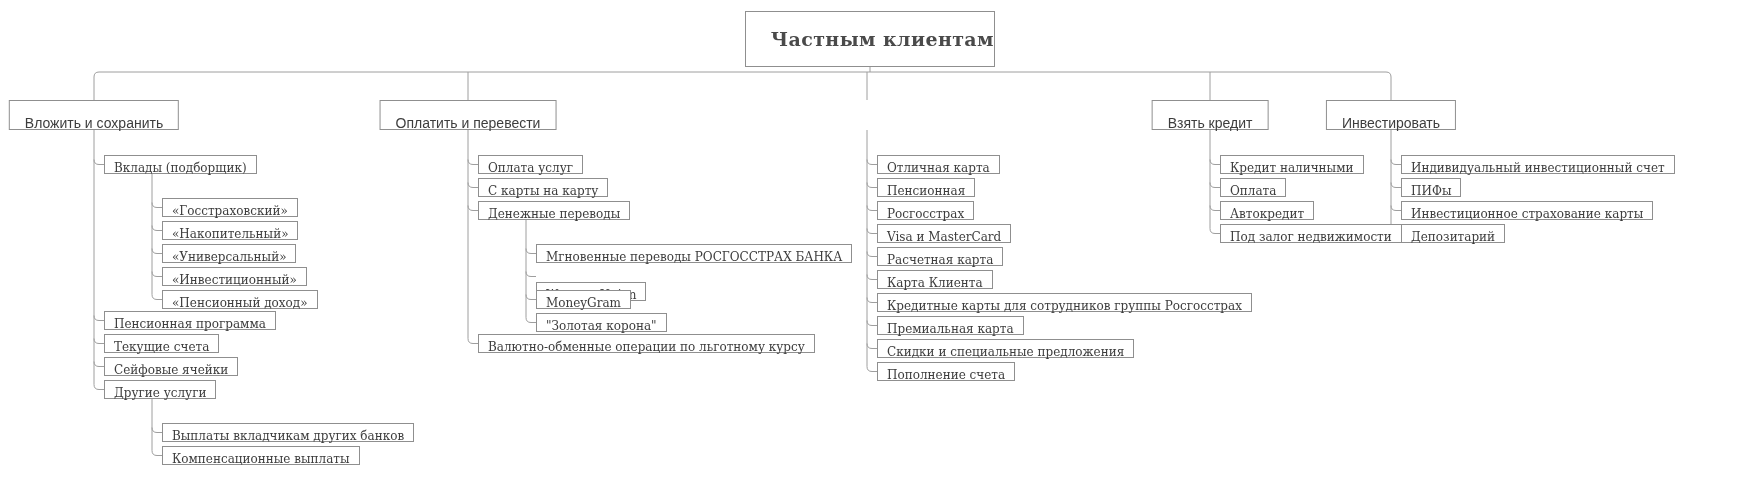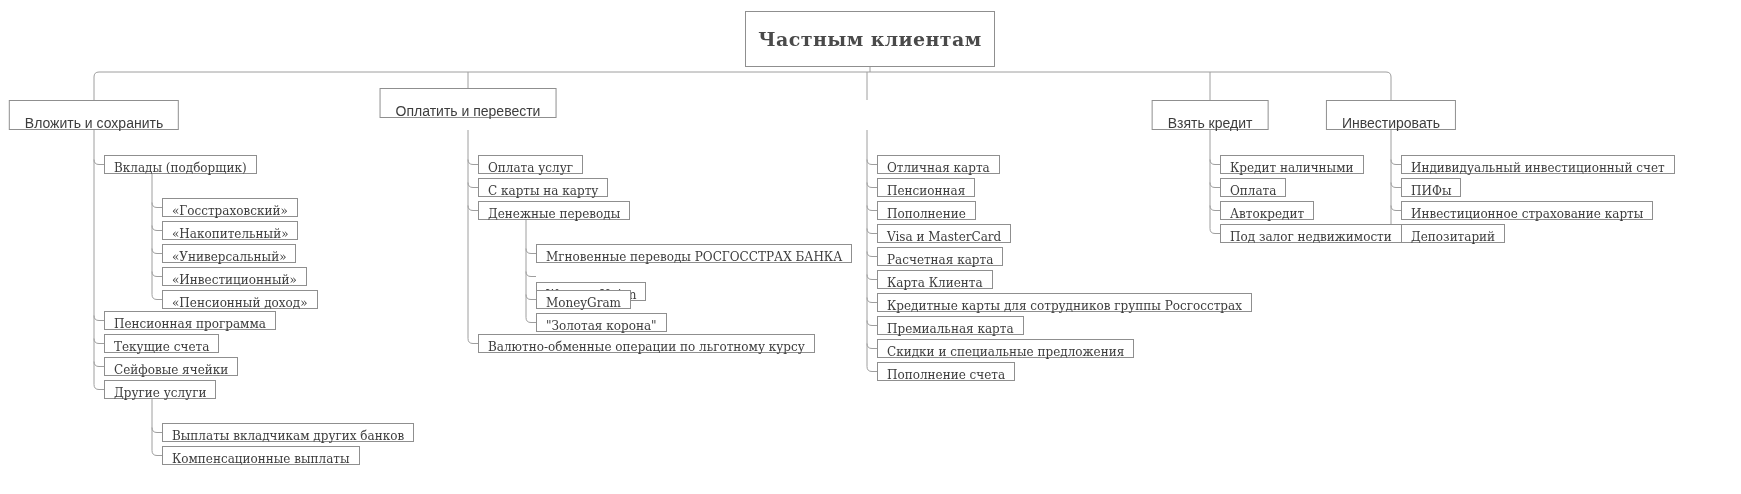--- a/index.html
+++ b/index.html
@@ -29,7 +29,7 @@
   }
   .root {
     left:745px; top:11px; width:250px; height:56px; line-height:54px;
-    text-align:center; font-size:19px; font-weight:bold; letter-spacing:.4px;
+    text-align:right; font-size:19px; font-weight:bold; letter-spacing:.4px;
     color: var(--root-text, #4a4a4a);
     font-family:"DejaVu Serif","Liberation Serif",serif;
   }

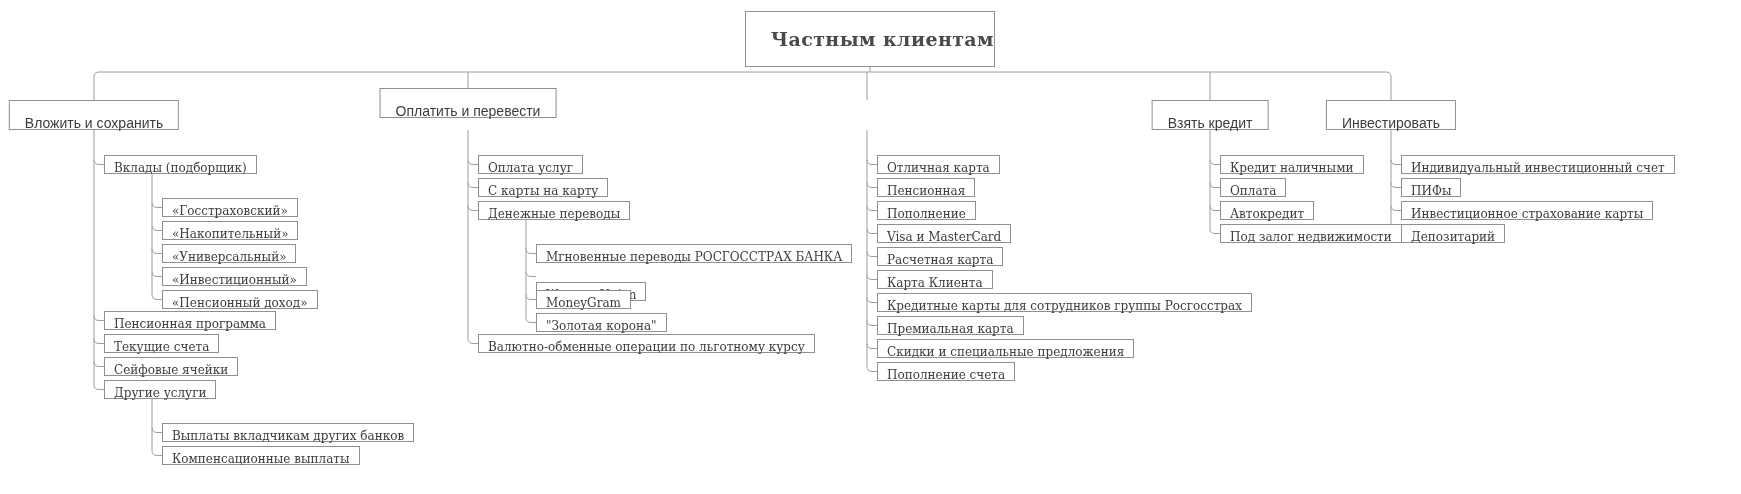--- a/index.html
+++ b/index.html
@@ -70,7 +70,7 @@
   <div class="node root">Частным клиентам</div>
 
   <div class="node branch" style="left:94px;top:100px">Вложить и сохранить</div>
-  <div class="node branch" style="left:468px;top:88px">Оплатить и перевести</div>
+  <div class="node branch" style="left:468px;top:100px">Оплатить и перевести</div>
   <div class="node branch" style="left:1210px;top:100px">Взять кредит</div>
   <div class="node branch" style="left:1391px;top:100px">Инвестировать</div>
 

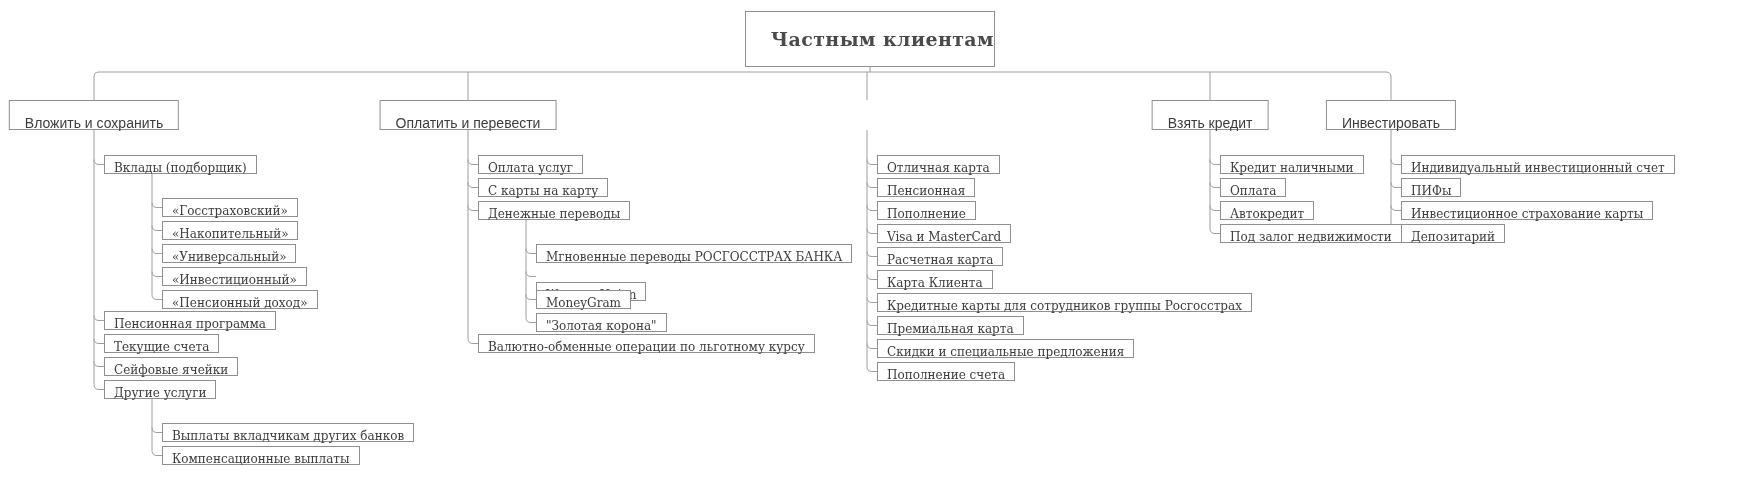--- a/index.html
+++ b/index.html
@@ -98,7 +98,7 @@
 
   <div class="node leaf" style="left:877px;top:155px">Отличная карта</div>
   <div class="node leaf" style="left:877px;top:178px">Пенсионная</div>
-  <div class="node leaf" style="left:877px;top:201px">Пополнение</div>
+  <div class="node leaf" style="left:877px;top:201px">Росгосстрах</div>
   <div class="node leaf" style="left:877px;top:224px">Visa и MasterCard</div>
   <div class="node leaf" style="left:877px;top:247px">Расчетная карта</div>
   <div class="node leaf" style="left:877px;top:270px">Карта Клиента</div>

